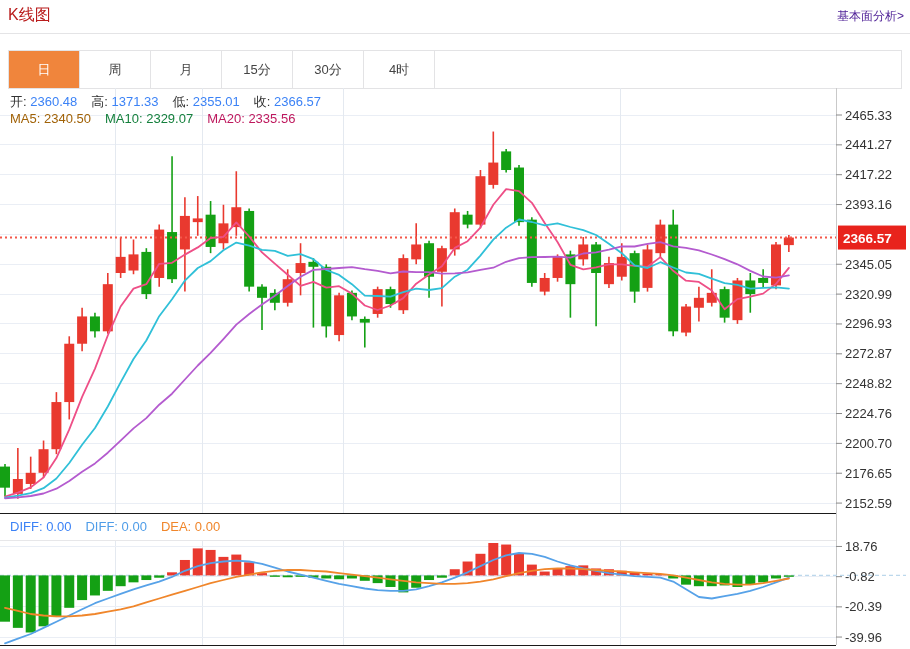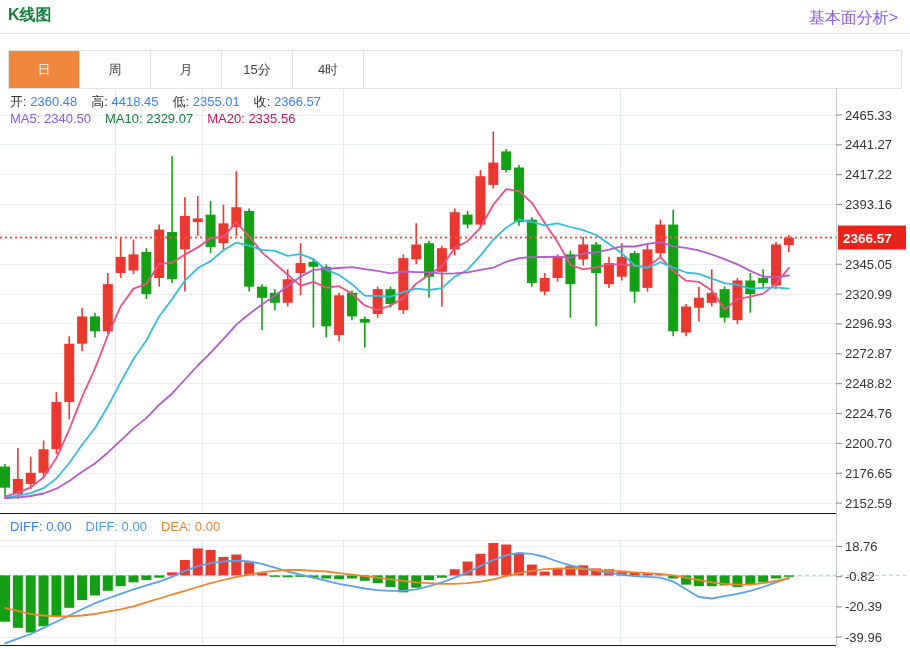--- a/index.html
+++ b/index.html
@@ -6,7 +6,7 @@
   body{position:relative;width:910px;height:649px;background:#fff;overflow:hidden;
        font-family:"Liberation Sans","DejaVu Sans",sans-serif}
   .abs{position:absolute}
-  #page-title{left:8px;top:5px;font-size:16px;font-weight:700;color:#15803d}
+  #page-title{left:8px;top:5px;font-size:16px;font-weight:400;color:#b91c1c}
   #fund-link{right:12px;top:8px;font-size:16px;color:#8b5cf6;cursor:pointer}
   #hdr-divider{left:0;top:33px;width:910px;height:0;border-top:1px solid #e4e4e6}
   #tabbar{left:8px;top:50px;width:892px;height:37px;border:1px solid #e3e3e5;display:flex;background:#fff}

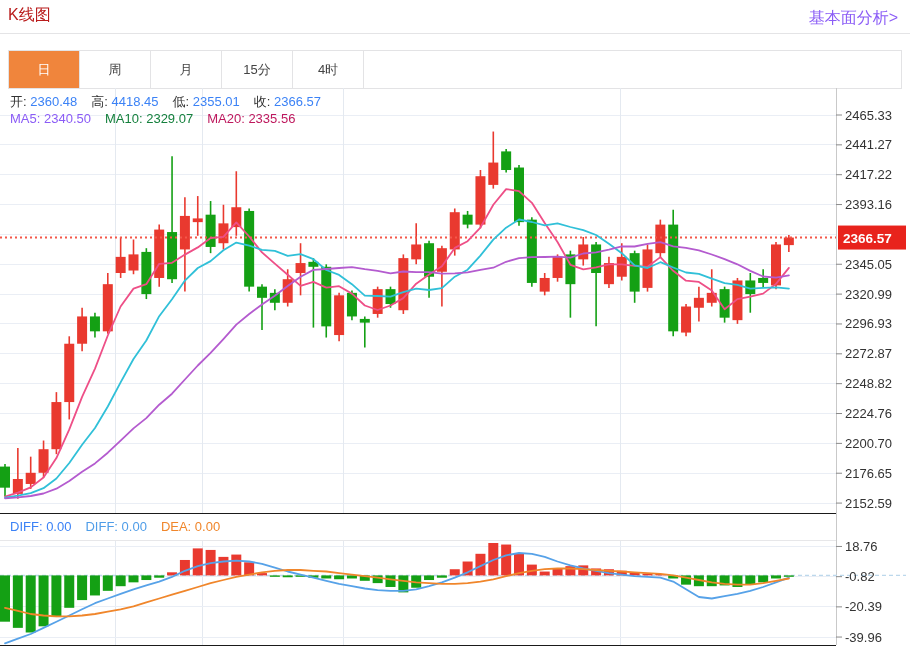--- a/index.html
+++ b/index.html
@@ -7,7 +7,7 @@
        font-family:"Liberation Sans","DejaVu Sans",sans-serif}
   .abs{position:absolute}
   #page-title{left:8px;top:5px;font-size:16px;font-weight:400;color:#b91c1c}
-  #fund-link{right:12px;top:8px;font-size:16px;color:#8b5cf6;cursor:pointer}
+  #fund-link{right:6px;top:8px;font-size:12px;color:#4c1d95;cursor:pointer}
   #hdr-divider{left:0;top:33px;width:910px;height:0;border-top:1px solid #e4e4e6}
   #tabbar{left:8px;top:50px;width:892px;height:37px;border:1px solid #e3e3e5;display:flex;background:#fff}
   .tab{flex:0 0 70px;text-align:center;line-height:37px;font-size:13px;color:#444;

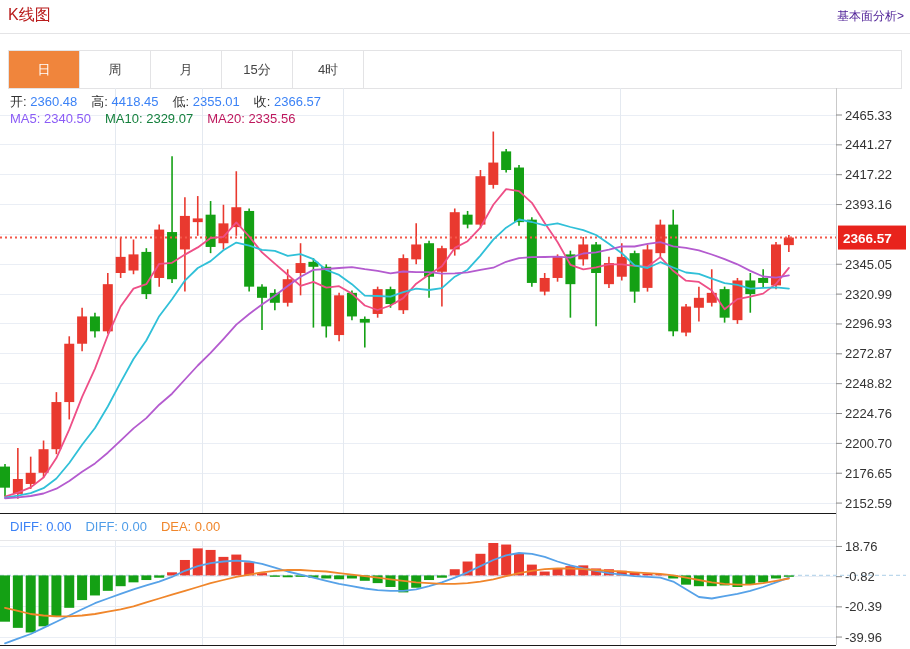--- a/index.html
+++ b/index.html
@@ -40,6 +40,7 @@
     <div class="tab">周</div>
     <div class="tab">月</div>
     <div class="tab">15分</div>
+    <div class="tab">30分</div>
     <div class="tab">4时</div>
     <div class="tab-fill"></div>
   </div>

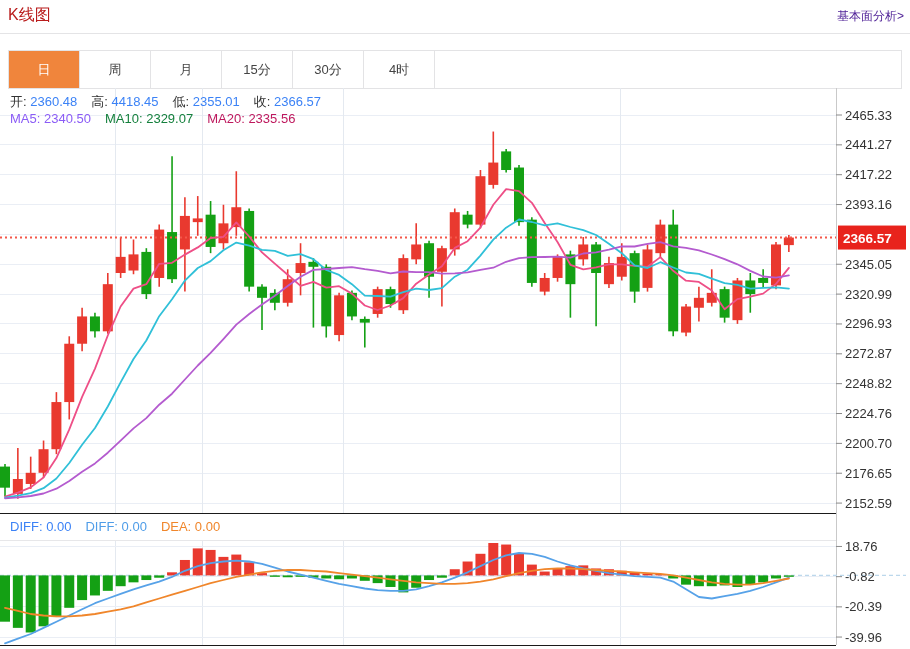--- a/index.html
+++ b/index.html
@@ -342,7 +342,7 @@
 <div class="abs inforow" id="quote-row">
   <span class="lab">开:</span>
   <span class="c-up gap">2360.48</span><span class="lab">高:</span>
-  <span class="c-up gap">4418.45</span><span class="lab">低:</span>
+  <span class="c-up gap">1371.33</span><span class="lab">低:</span>
   <span class="c-up gap">2355.01</span><span class="lab">收:</span>
   <span class="c-up">2366.57</span>
 </div>

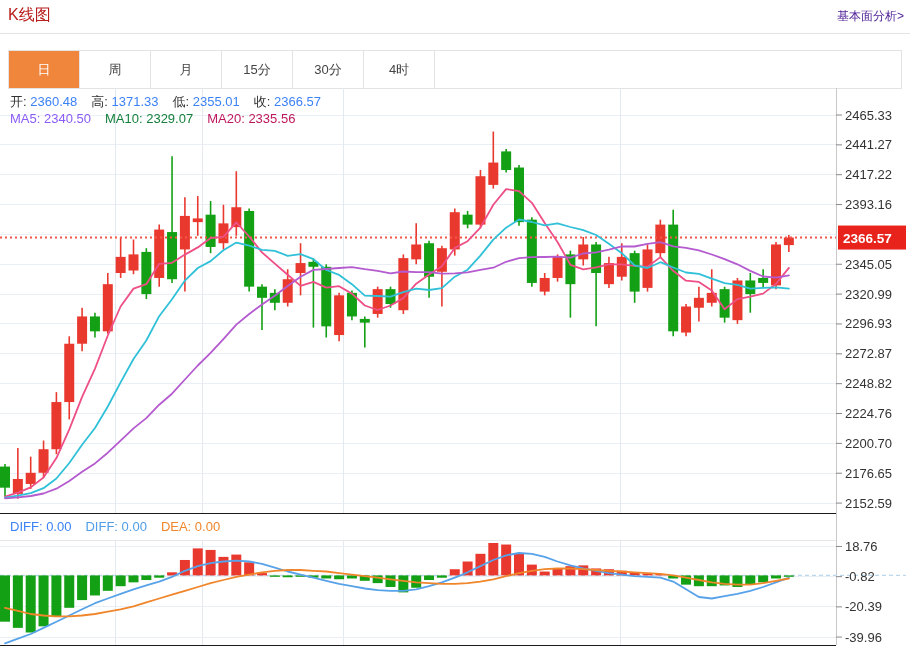--- a/index.html
+++ b/index.html
@@ -21,7 +21,7 @@
   .lab{color:#333}
   .gap{margin-right:14px}
   .c-up{color:#3b82f6}
-  .c-ma5{color:#8b5cf6}
+  .c-ma5{color:#a16207}
   .c-ma10{color:#15803d}
   .c-ma20{color:#be185d}
   .c-diff{color:#4f9de8}

